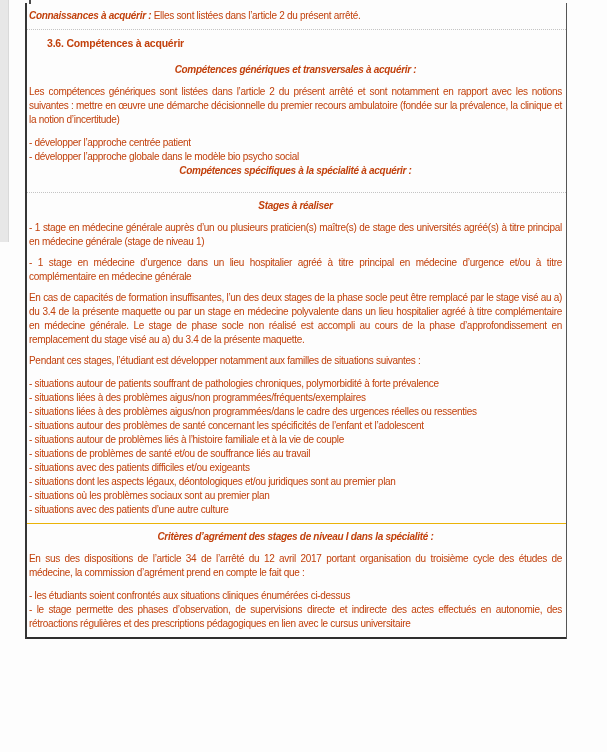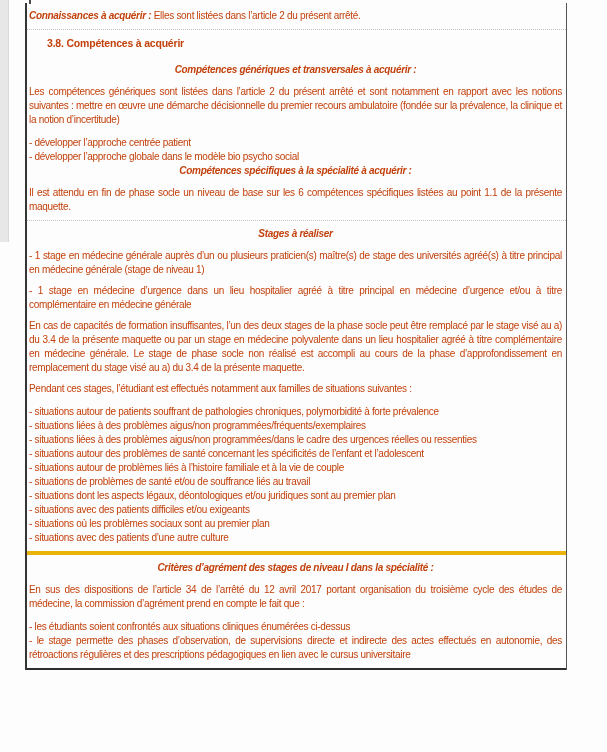--- a/index.html
+++ b/index.html
@@ -83,7 +83,7 @@
       <p><span class="lead">Connaissances à acquérir :</span> <span>Elles sont listées dans l’article 2 du présent arrêté.</span></p>
     </section>
 
-    <div class="heading-row">3.8. Compétences à acquérir</div>
+    <div class="heading-row">3.6. Compétences à acquérir</div>
 
     <section class="box sep-dotted">
       <span class="subhead">Compétences génériques et transversales à acquérir :</span>

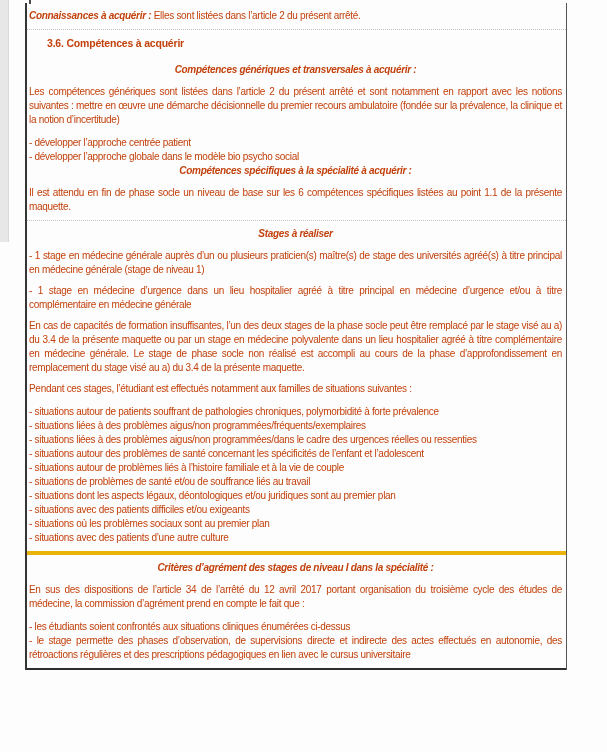--- a/index.html
+++ b/index.html
@@ -93,7 +93,6 @@
         <p>- développer l’approche globale dans le modèle bio psycho social</p>
       </div>
       <span class="subhead mt8">Compétences spécifiques à la spécialité à acquérir :</span>
-      <p>Il est attendu en fin de phase socle un niveau de base sur les 6 compétences spécifiques listées au point 1.1 de la présente maquette.</p>
     </section>
 
 

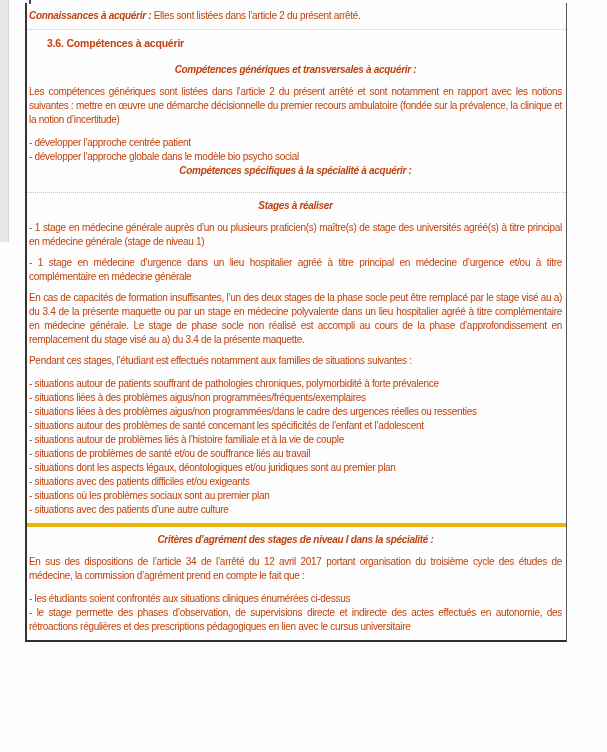--- a/index.html
+++ b/index.html
@@ -65,7 +65,7 @@
   }
   .heading-row.tall { padding-top: 22px; padding-bottom: 16px; }
   .sep-dotted { border-bottom: 1px dotted #c4c4c4; }
-  .sep-solid  { border-bottom: 4px solid #eab308; }
+  .sep-solid  { border-bottom: 1px solid #eab308; }
   .sep-strong { border-bottom: 2px solid #2e2e2e; }
   .mt8 { }
 </style>

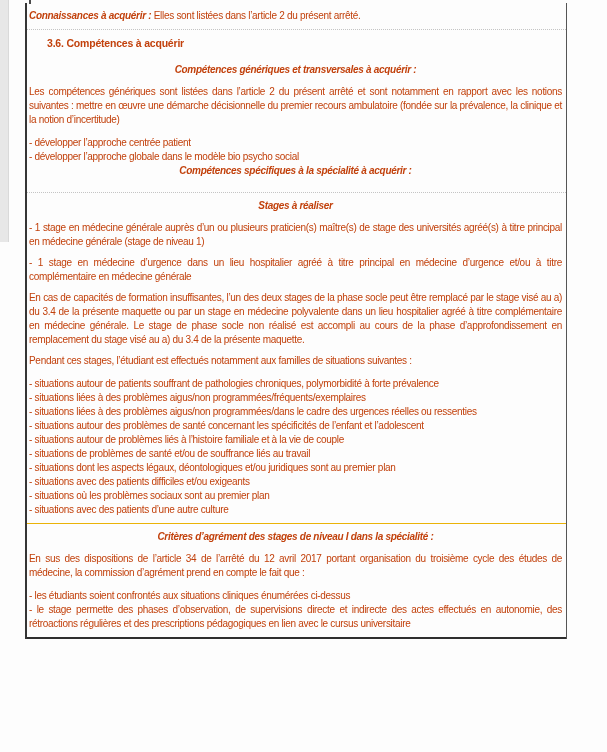--- a/index.html
+++ b/index.html
@@ -101,7 +101,7 @@
       <p>- 1 stage en médecine générale auprès d’un ou plusieurs praticien(s) maître(s) de stage des universités agréé(s) à titre principal en médecine générale (stage de niveau 1)</p>
       <p>- 1 stage en médecine d’urgence dans un lieu hospitalier agréé à titre principal en médecine d’urgence et/ou à titre complémentaire en médecine générale</p>
       <p>En cas de capacités de formation insuffisantes, l’un des deux stages de la phase socle peut être remplacé par le stage visé au a) du 3.4 de la présente maquette ou par un stage en médecine polyvalente dans un lieu hospitalier agréé à titre complémentaire en médecine générale. Le stage de phase socle non réalisé est accompli au cours de la phase d’approfondissement en remplacement du stage visé au a) du 3.4 de la présente maquette.</p>
-      <p>Pendant ces stages, l’étudiant est  effectués notamment  aux familles de situations suivantes :</p>
+      <p>Pendant ces stages, l’étudiant est  développer notamment  aux familles de situations suivantes :</p>
       <div class="list">
         <p>- situations autour de patients souffrant de pathologies chroniques, polymorbidité à forte prévalence</p>
         <p>- situations liées à des problèmes aigus/non programmées/fréquents/exemplaires</p>

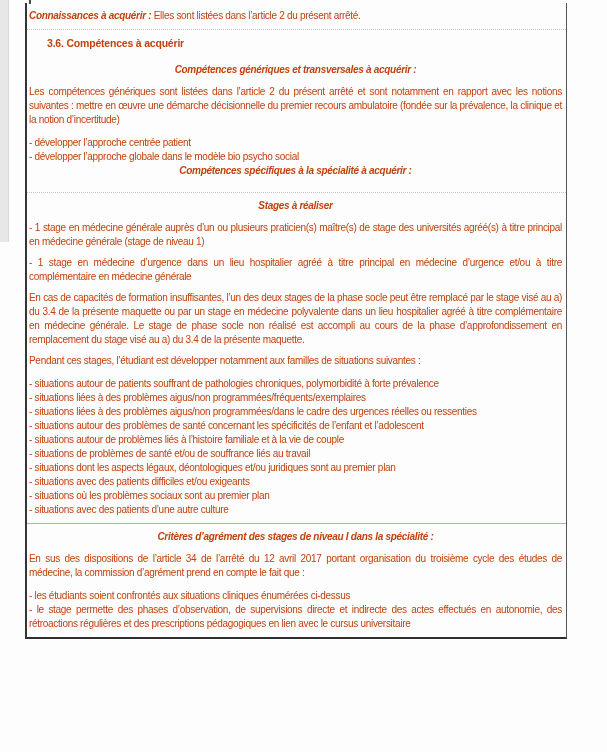--- a/index.html
+++ b/index.html
@@ -109,8 +109,8 @@
         <p>- situations autour des problèmes de santé concernant les spécificités de l’enfant et l’adolescent</p>
         <p>- situations autour de problèmes liés à l’histoire familiale et à la vie de couple</p>
         <p>- situations de problèmes de santé et/ou de souffrance liés au travail</p>
+        <p>- situations avec des patients difficiles et/ou exigeants</p>
         <p>- situations dont les aspects légaux, déontologiques et/ou juridiques sont au premier plan</p>
-        <p>- situations avec des patients difficiles et/ou exigeants</p>
         <p>- situations où les problèmes sociaux sont au premier plan</p>
         <p>- situations avec des patients d’une autre culture</p>
       </div>

